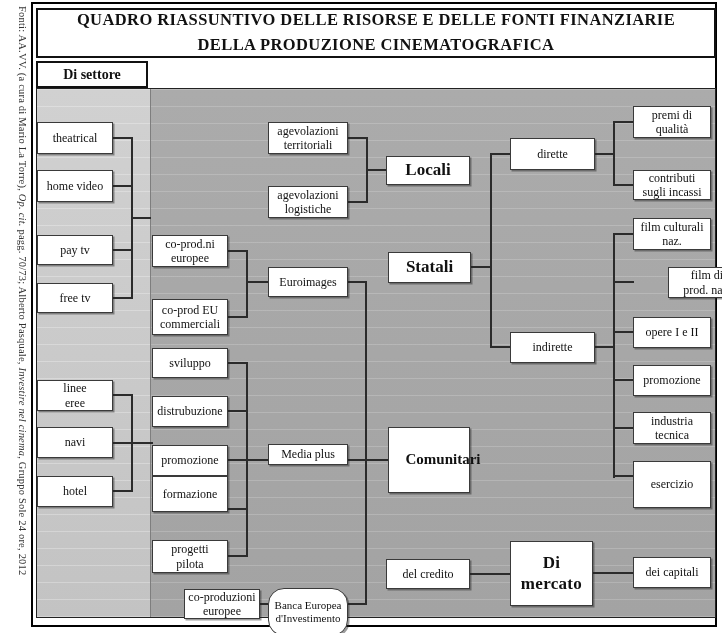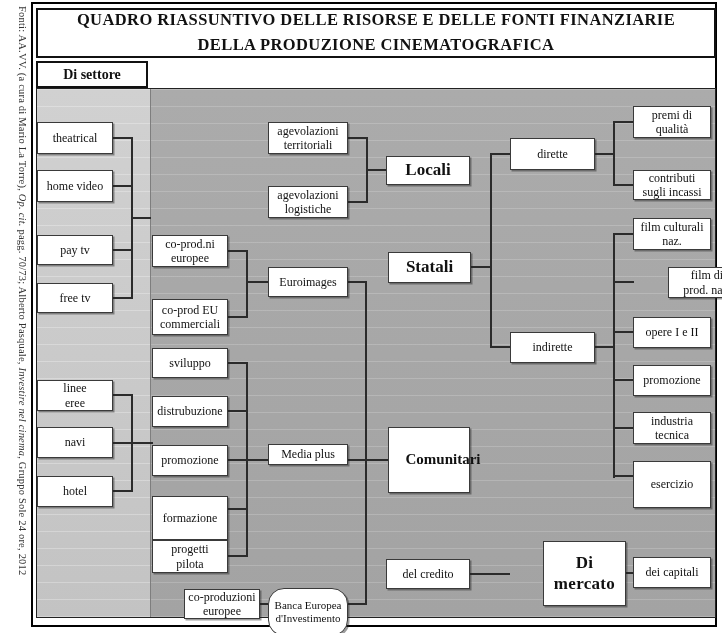--- a/index.html
+++ b/index.html
@@ -144,7 +144,7 @@
       <div class="box" style="left: 152px; top: 348px; width: 76px; height: 30px;">sviluppo</div>
       <div class="box" style="left: 152px; top: 396px; width: 76px; height: 31px;">distrubuzione</div>
       <div class="box" style="left: 152px; top: 445px; width: 76px; height: 31px;">promozione</div>
-      <div class="box" style="left: 152px; top: 496px; width: 76px; height: 44px;">formazione</div>
+      <div class="box" style="left: 152px; top: 476px; width: 76px; height: 36px;">formazione</div>
       <div class="box" style="left: 152px; top: 540px; width: 76px; height: 33px;">progetti
 pilota</div>
       <div class="box" style="left: 152px; top: 589px; width: 76px; height: 30px; margin-left: 32px;">co-produzioni

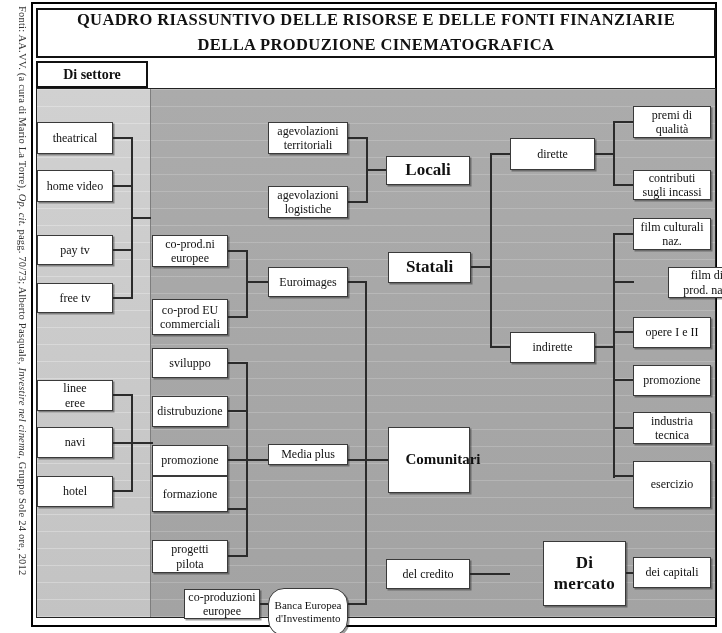--- a/index.html
+++ b/index.html
@@ -163,7 +163,7 @@
       <div class="box" style="left: 386px; top: 559px; width: 84px; height: 30px;">del credito</div>
       <div class="box" style="left: 510px; top: 138px; width: 85px; height: 32px;">dirette</div>
       <div class="box" style="left: 510px; top: 332px; width: 85px; height: 31px;">indirette</div>
-      <div class="box v-b17" style="left: 510px; top: 541px; width: 83px; height: 65px; margin-left: 33px;">Di mercato</div>
+      <div class="box v-b17" style="left: 510px; top: 541px; width: 83px; height: 65px;">Di mercato</div>
       <div class="box" style="left: 633px; top: 106px; width: 78px; height: 32px;">premi di
 qualità</div>
       <div class="box" style="left: 633px; top: 170px; width: 78px; height: 30px;">contributi

